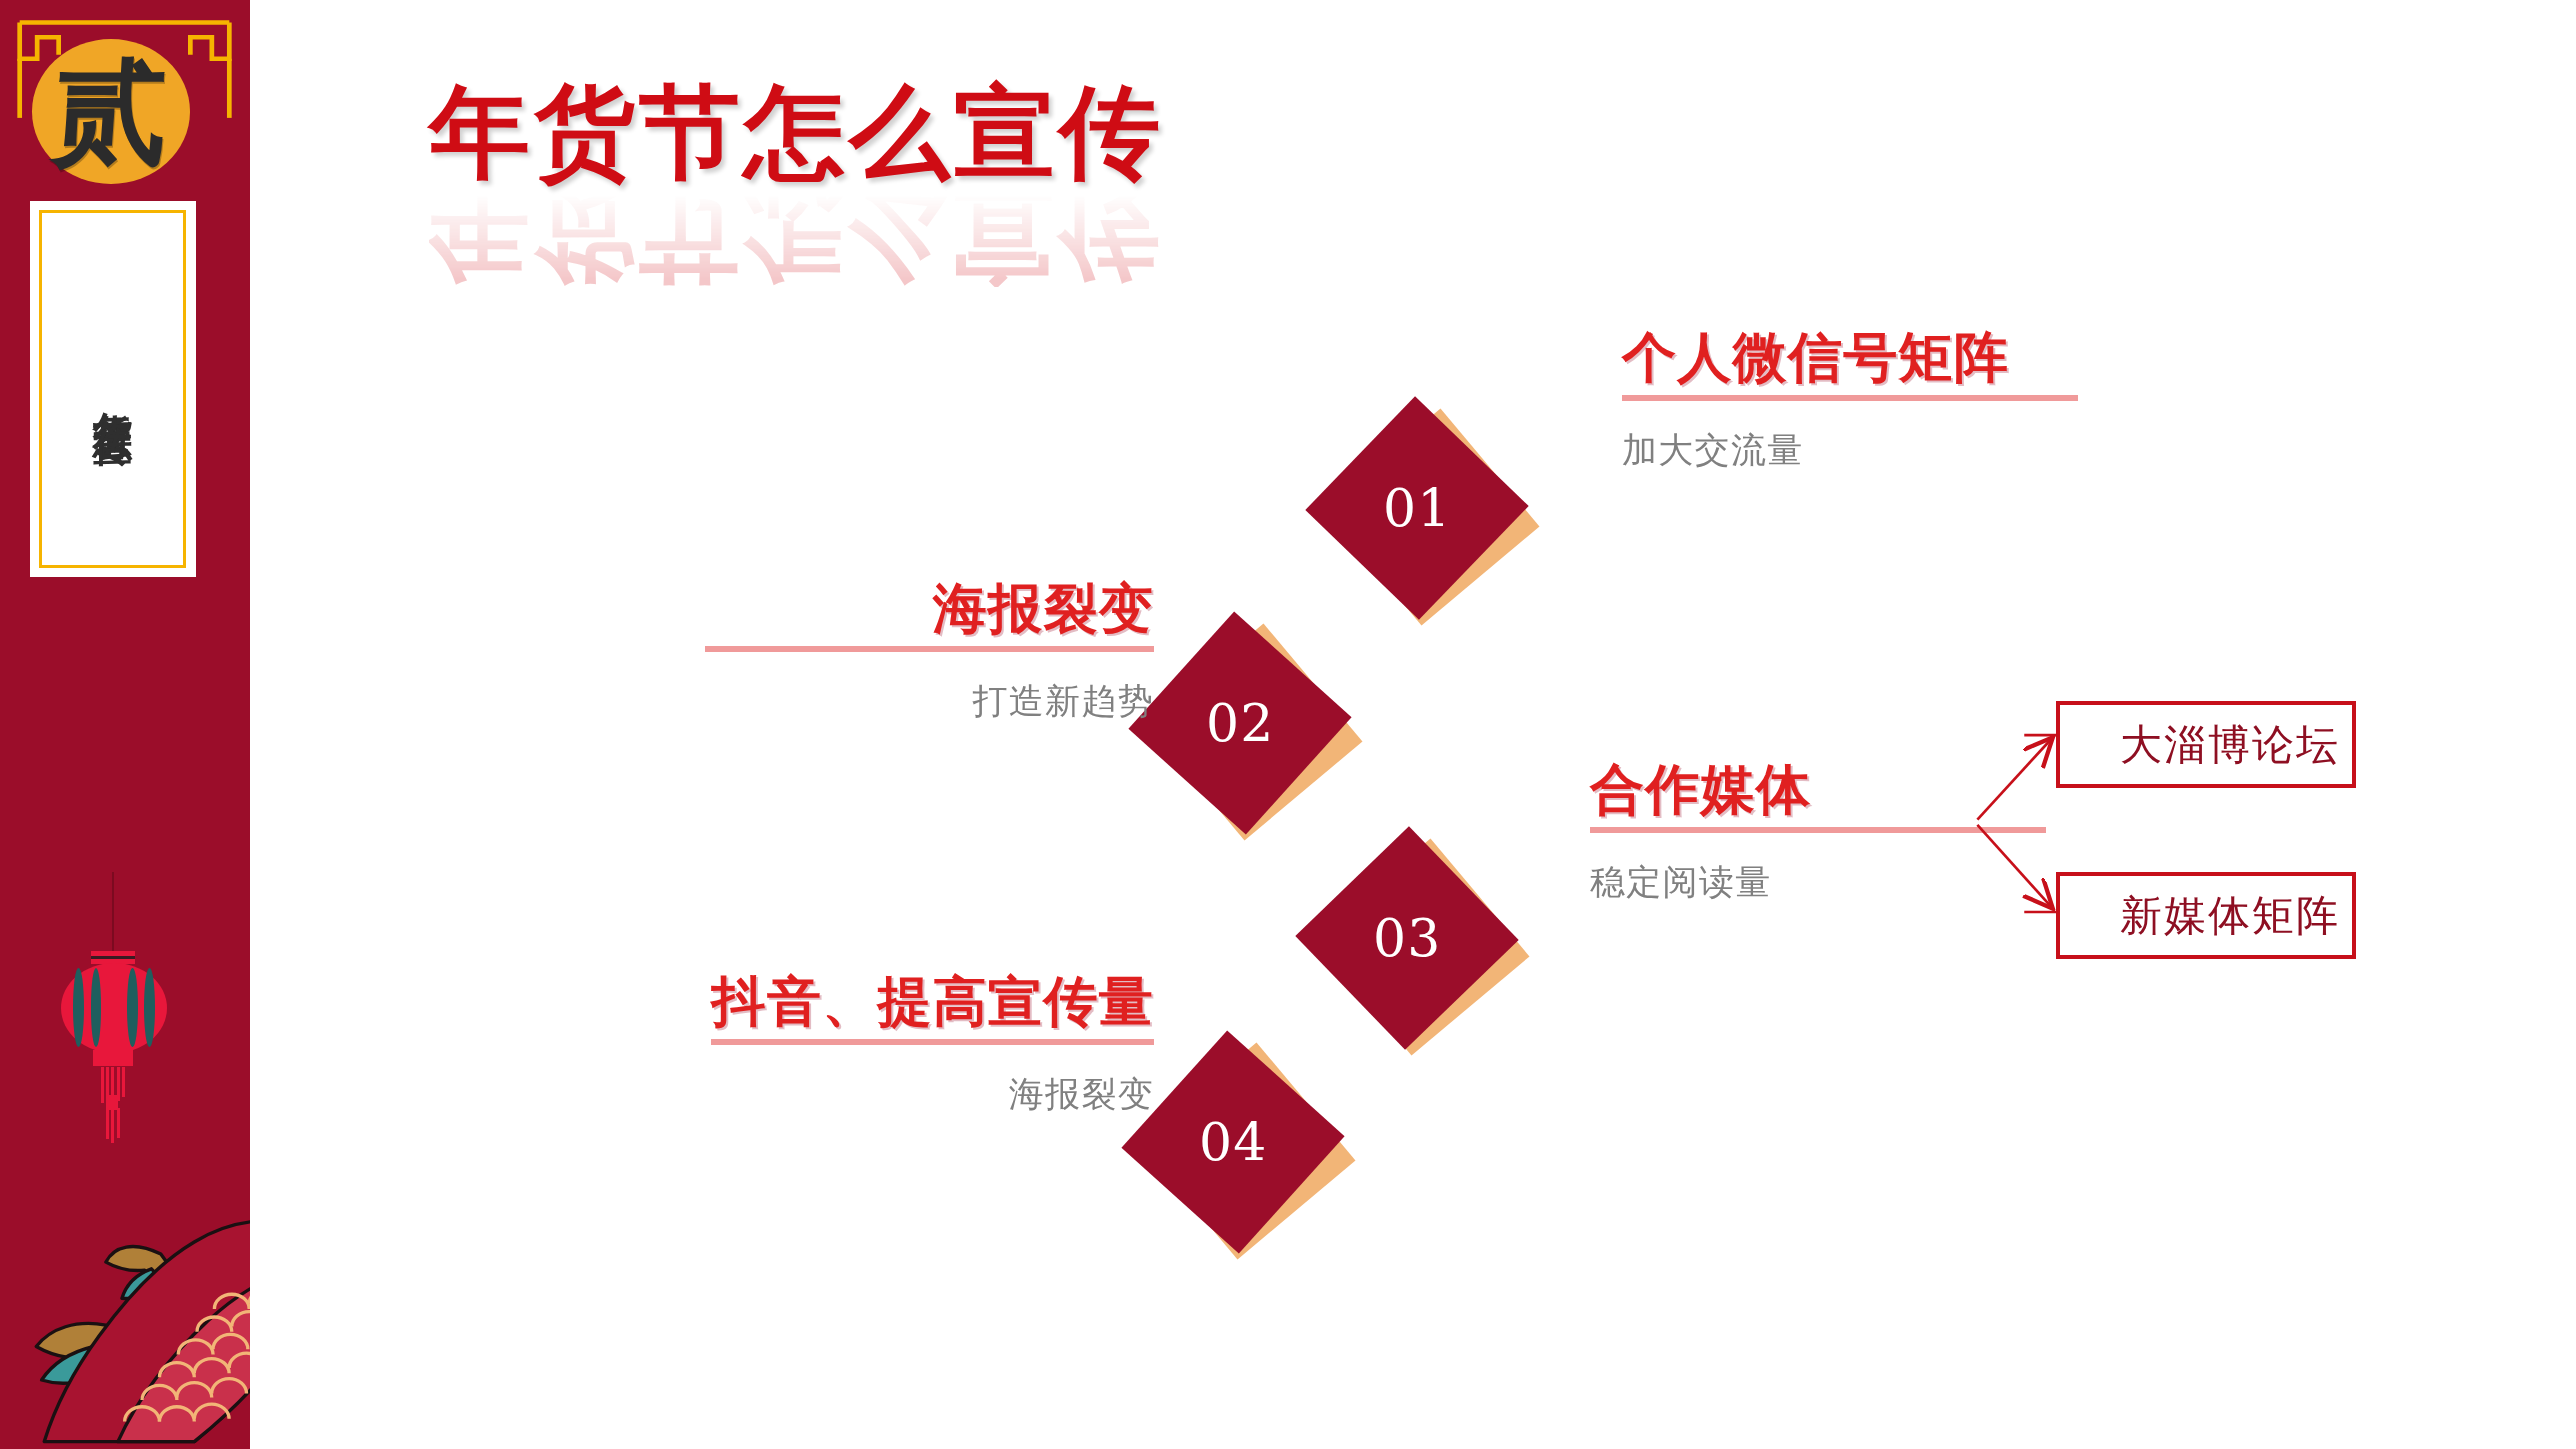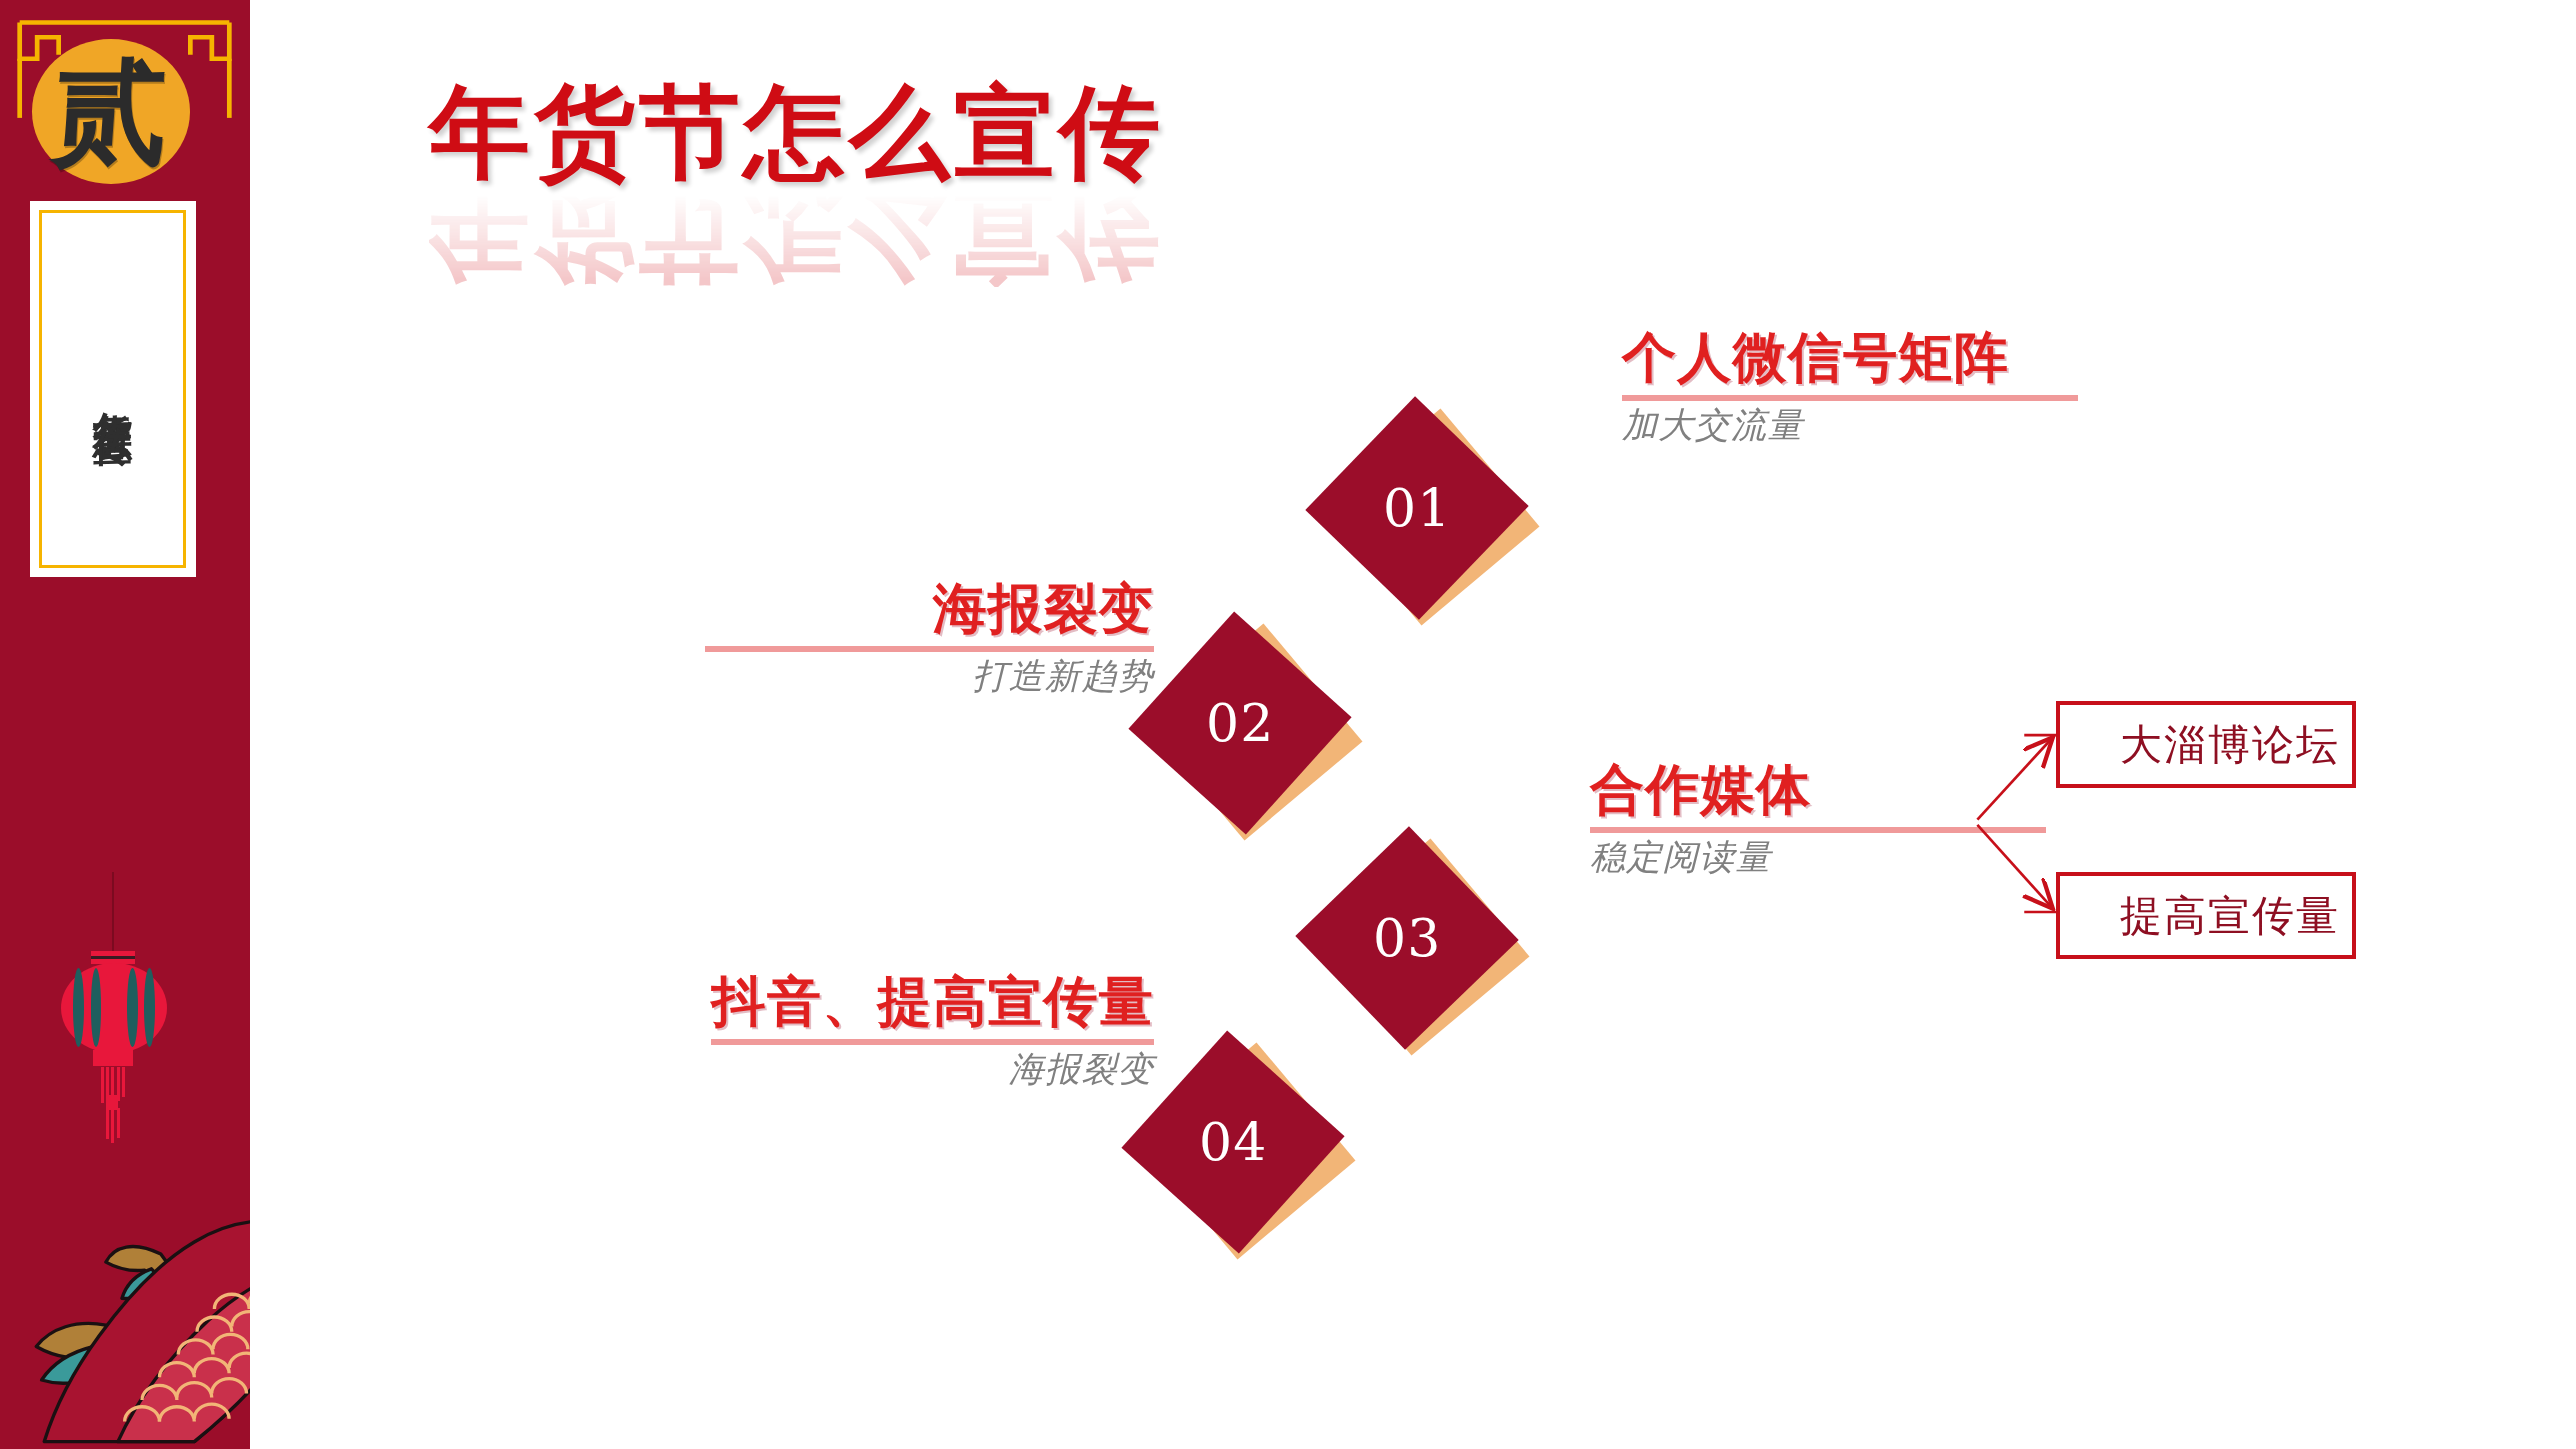--- a/index.html
+++ b/index.html
@@ -102,9 +102,8 @@
   .item-rule{height:6px;background:#f09a9a;margin-top:9.4px;}
   .item-sub{
     font-family:"Liberation Sans","DejaVu Sans",sans-serif;
-    font-size:35px;color:#808080;margin-top:1px;white-space:nowrap;
+    font-size:35px;color:#808080;margin-top:26px;white-space:nowrap;
     letter-spacing:1.3px;
-    font-style:italic;
   }
   .ta-right{text-align:right;}
   .ta-left{text-align:left;}

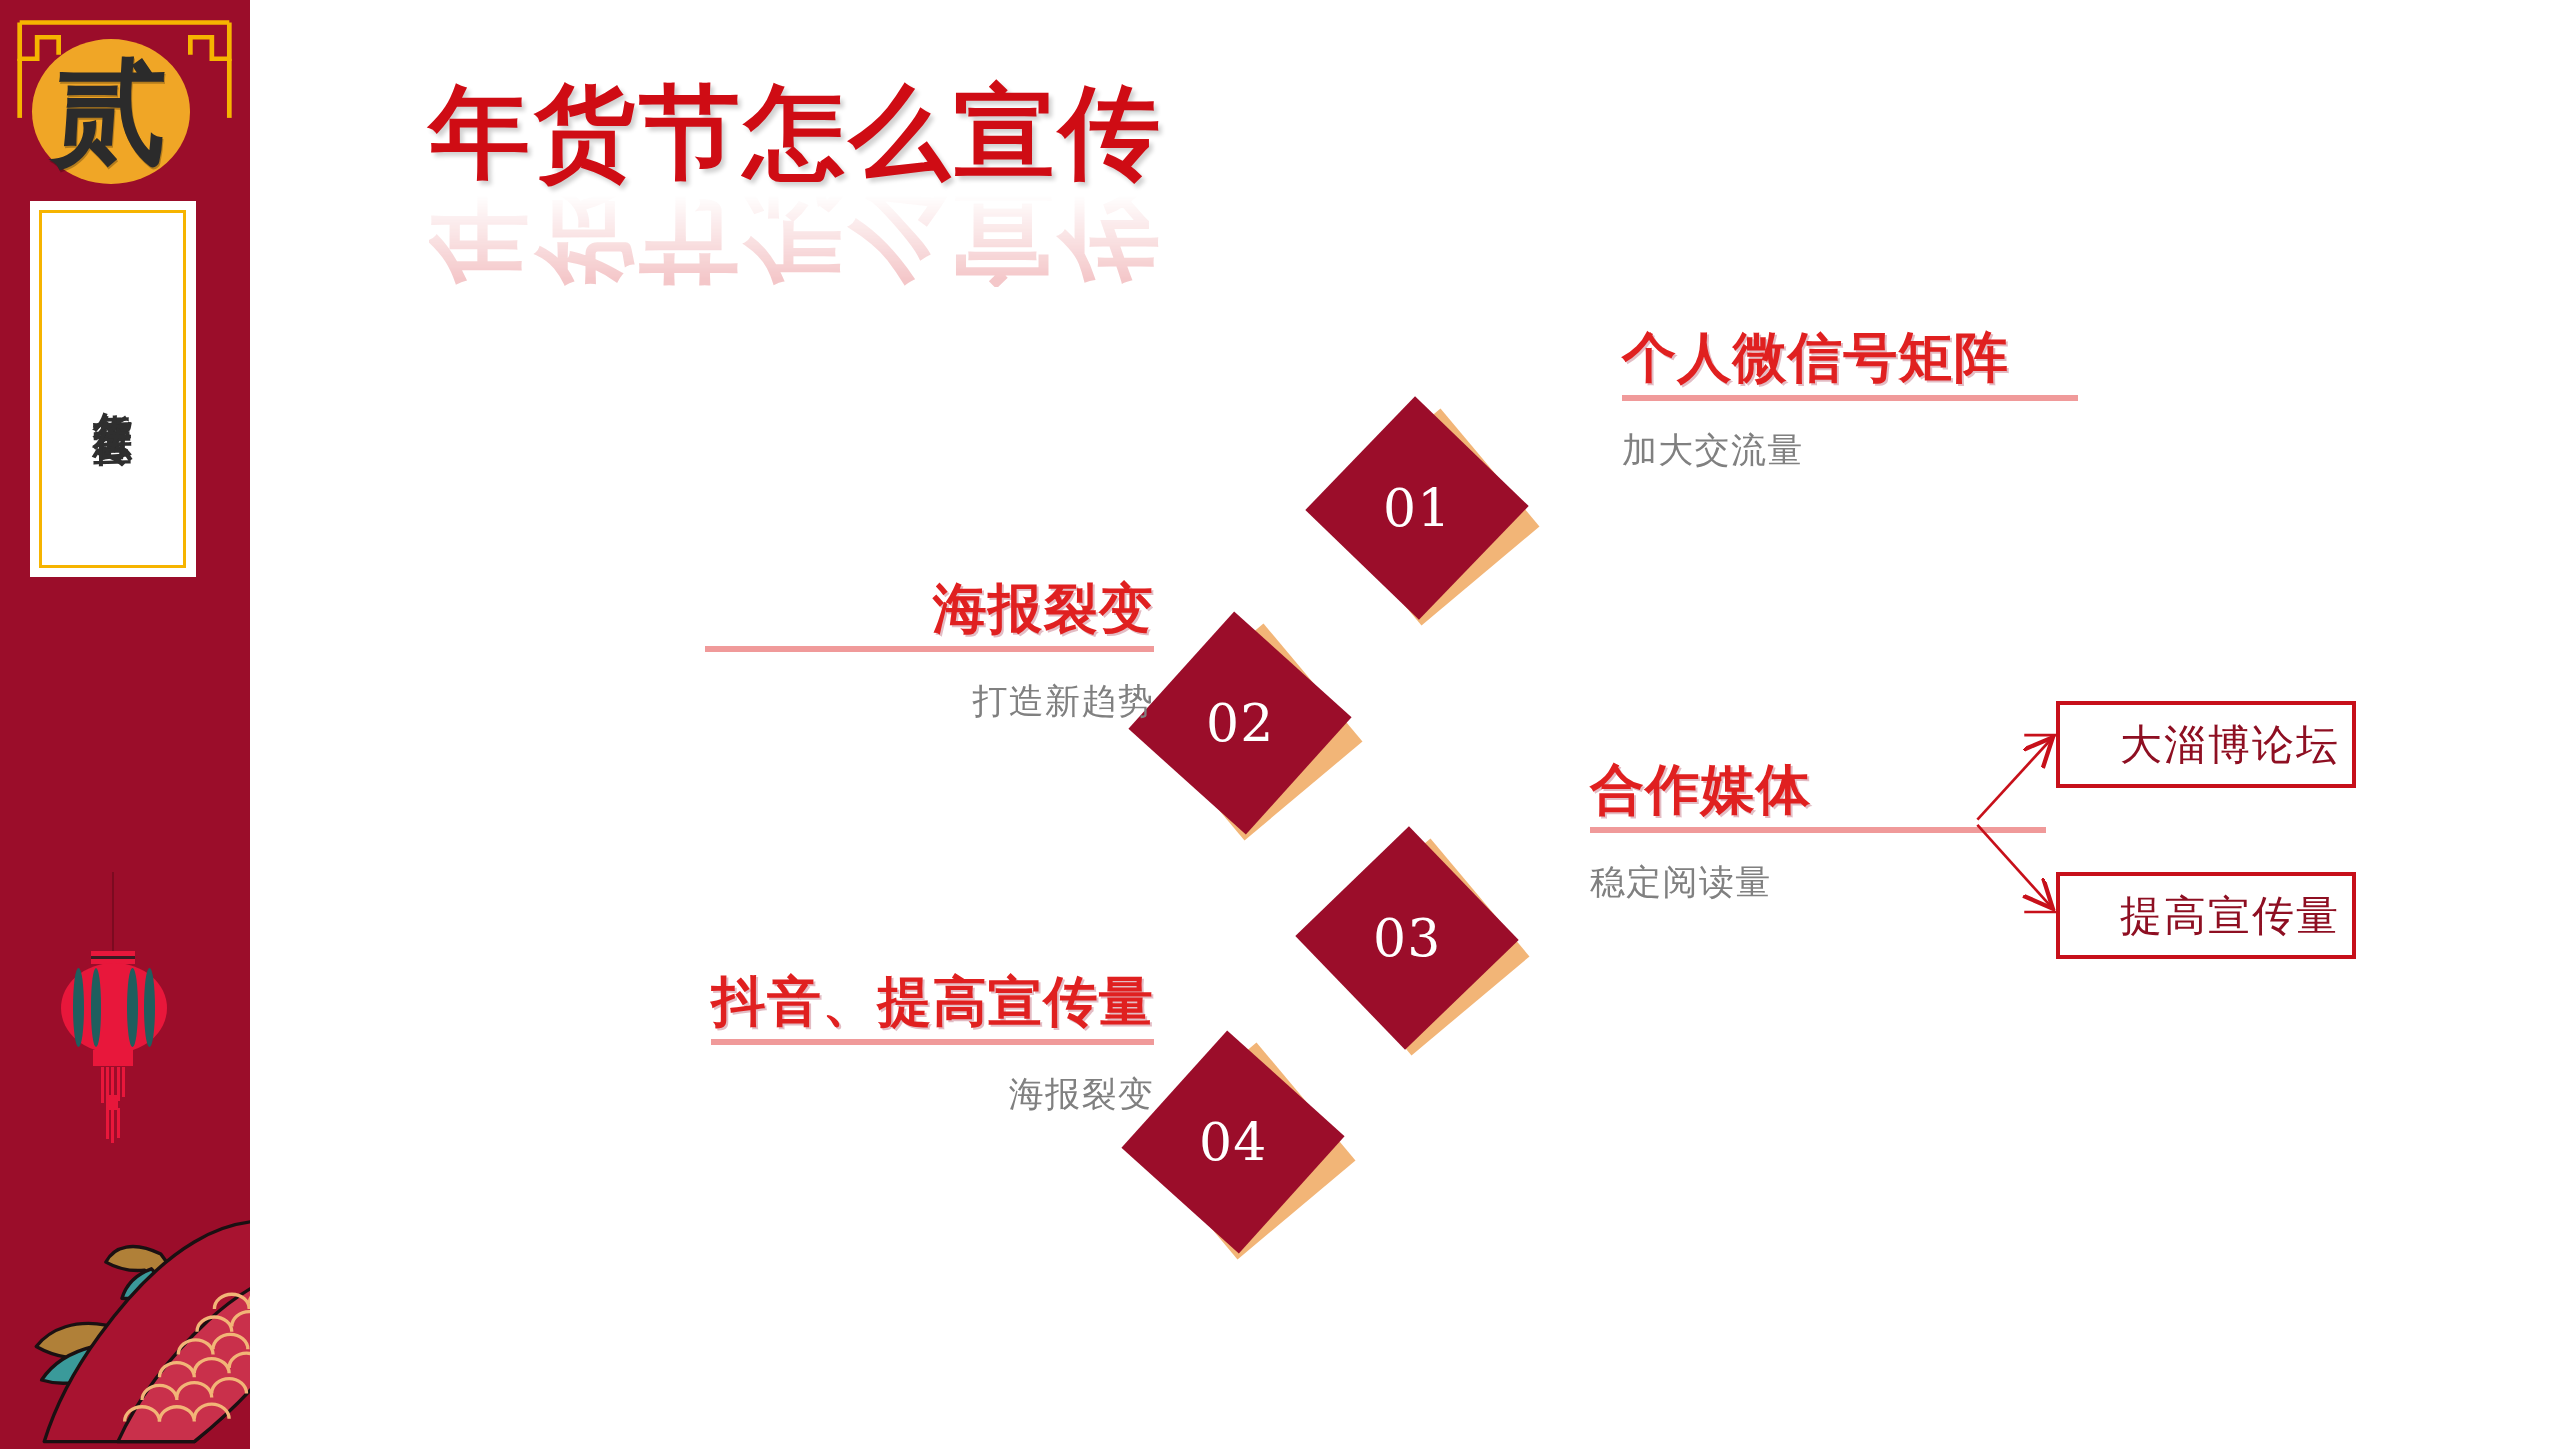--- a/index.html
+++ b/index.html
@@ -309,7 +309,7 @@
   </div>
 
   <div class="branch-box" style="left:2056px;top:872px;width:292px;height:79px;">
-    <span class="branch-label">提高宣传量</span>
+    <span class="branch-label">新媒体矩阵</span>
   </div>
 
 </div>

